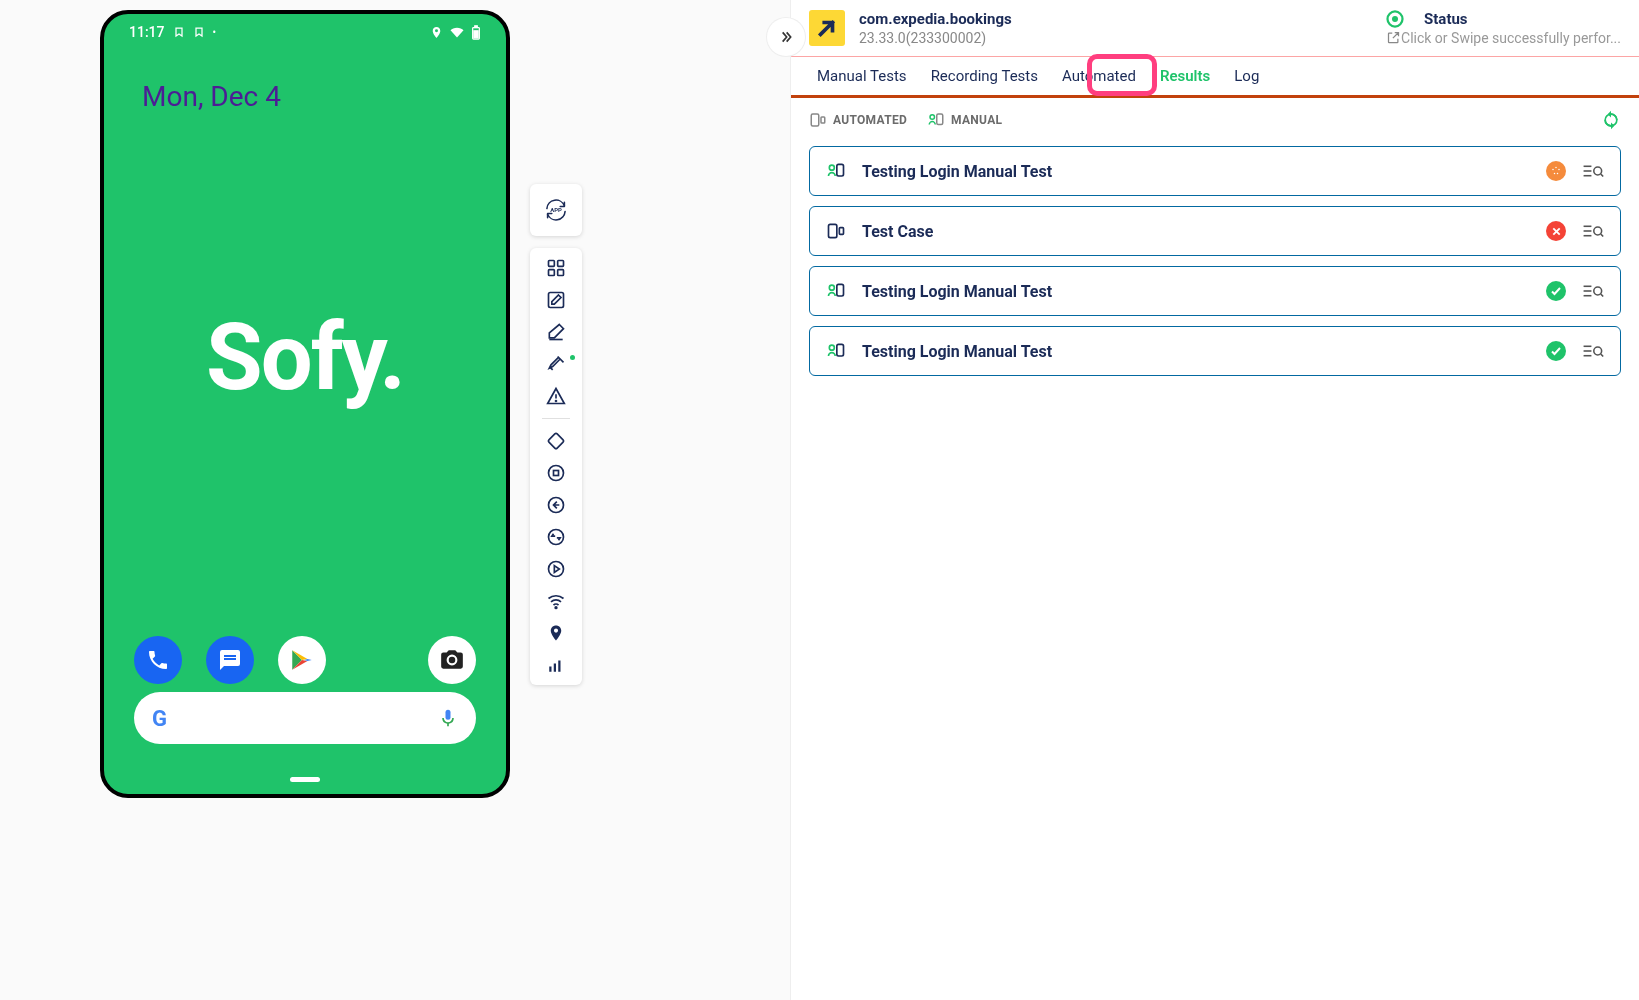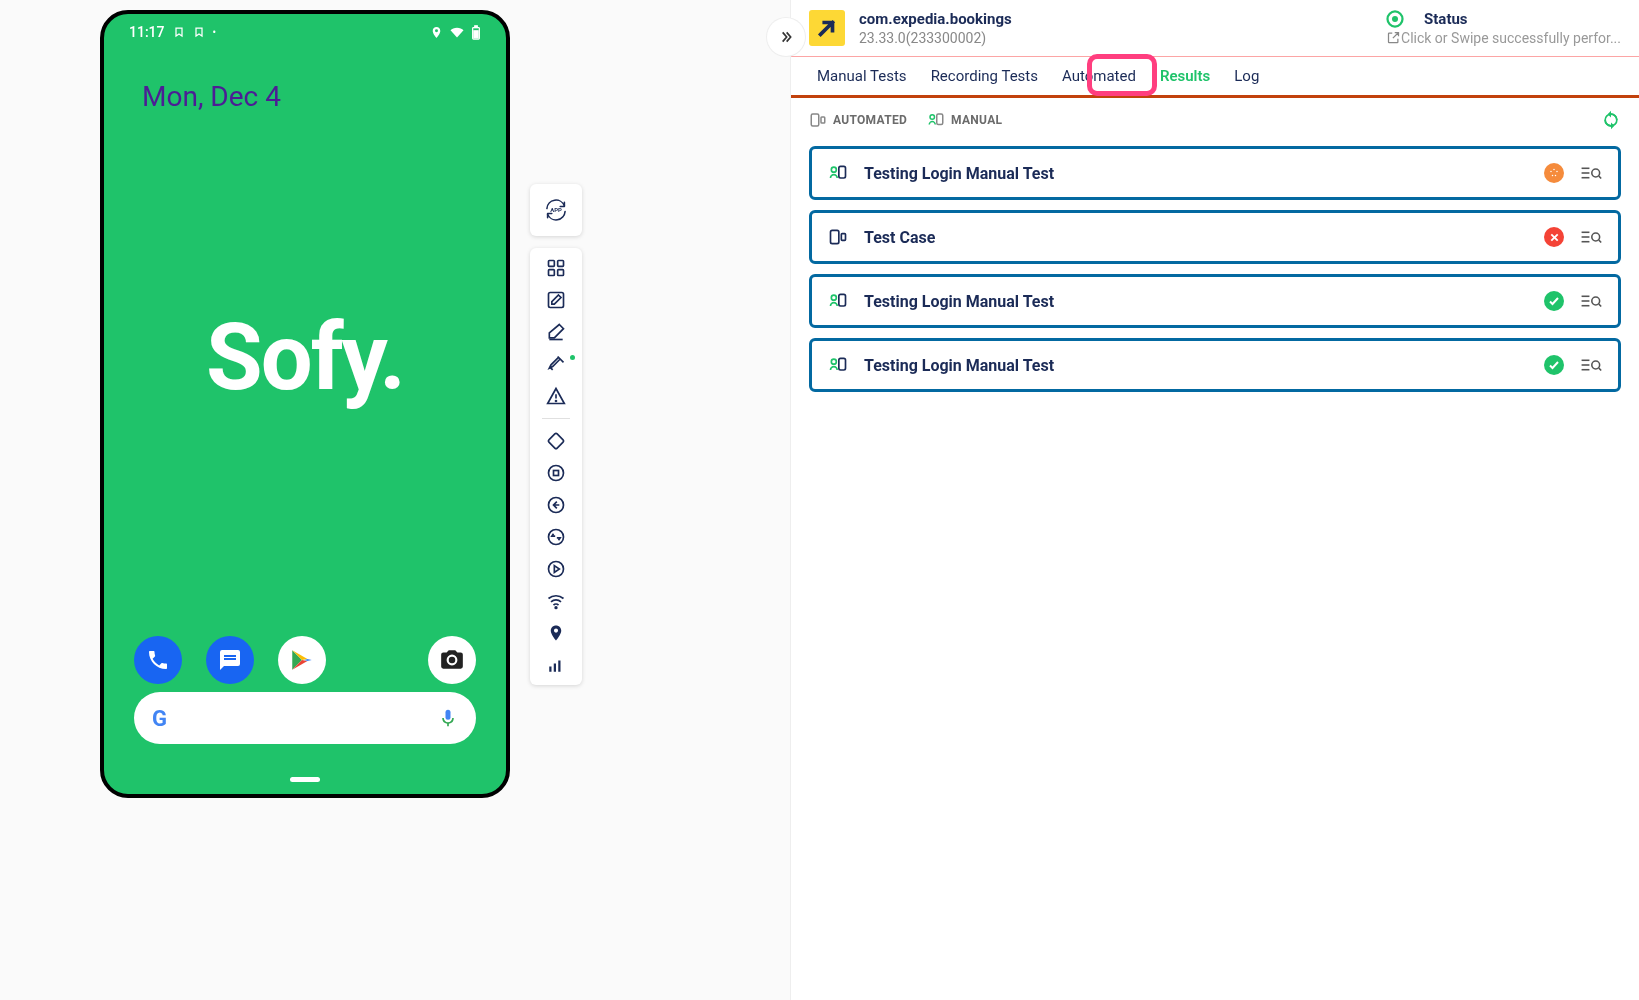--- a/index.html
+++ b/index.html
@@ -219,7 +219,7 @@
 
   .results-list { padding: 10px 18px; display:flex; flex-direction:column; gap:10px;}
   .result-row {
-    border:3px solid #0369a1;
+    border:1px solid #0369a1;
     border-radius:6px;
     padding: 14px 16px;
     display:flex;

